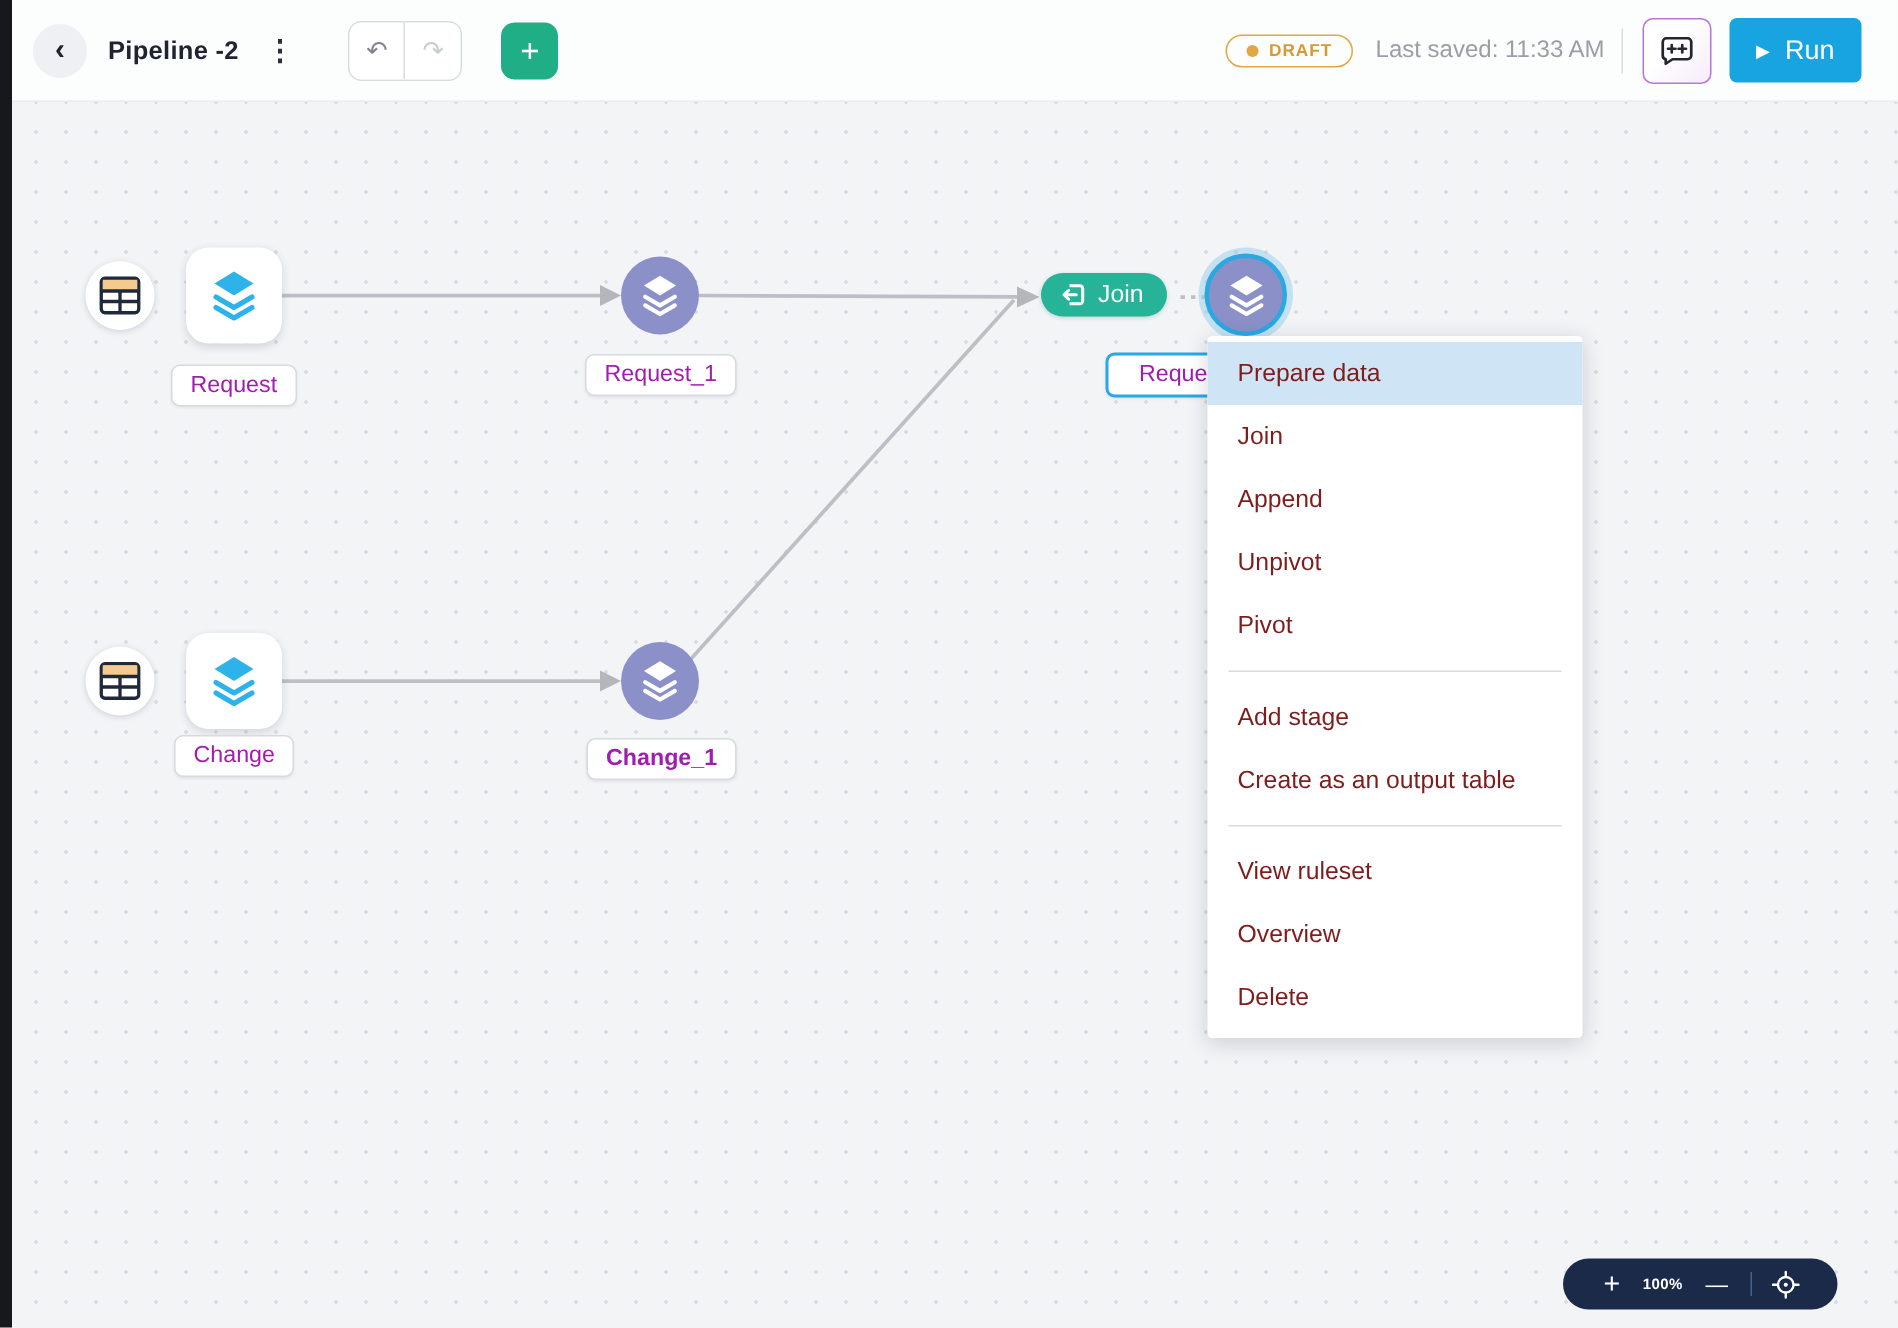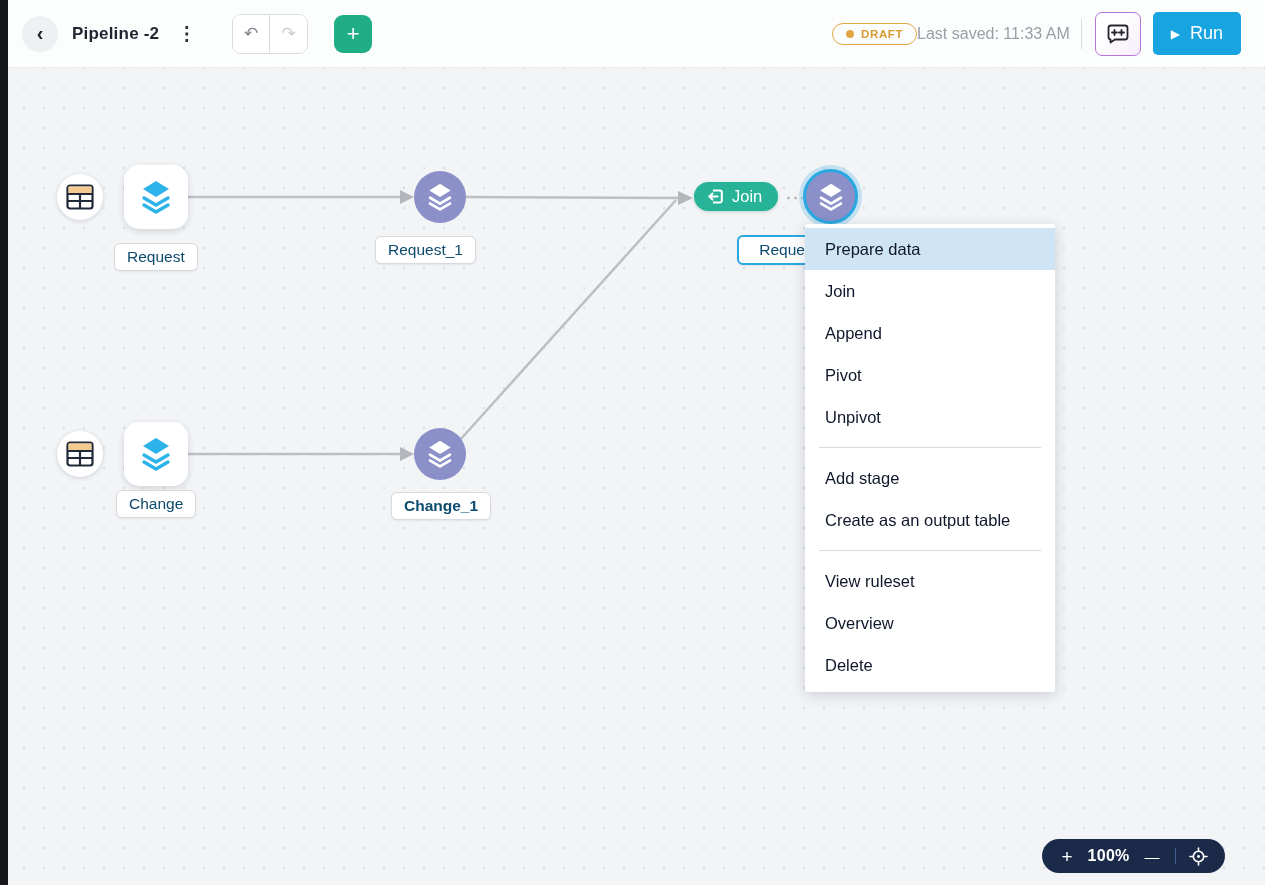--- a/index.html
+++ b/index.html
@@ -22,7 +22,7 @@
   .draft-badge { display:flex; align-items:center; gap:7px; border:1px solid #e2a744; border-radius:13px; padding:4px 13px;text-align:right; }
   .draft-dot { width:8px; height:8px; border-radius:50%; background:#e2a744; }
   .draft-text { font-size:11.5px; font-weight:bold; color:#d79a33; letter-spacing:.6px; }
-  .last-saved { font-size:16px; color:#9a9ea6; }
+  .last-saved { font-size:16px; color:#9a9ea6; margin-left:15px; }
   .h-divider { width:1px; height:30px; background:#d9dce0; margin:0 13px 0 11px; }
   .ai-btn { width:46px; height:44px; border:1.5px solid #b675dd; border-radius:7px; background:linear-gradient(135deg,#ffffff 40%,#f6ecfa); display:flex; align-items:center; justify-content:center; cursor:pointer; }
   .schedule-btn { display:flex; align-items:center; gap:9px; height:43px; padding:0 16px; margin-left:9px; background:#fff; border:1px solid #d6d9dd; border-radius:7px; font-size:17.5px; color:#2a3342; cursor:pointer; }

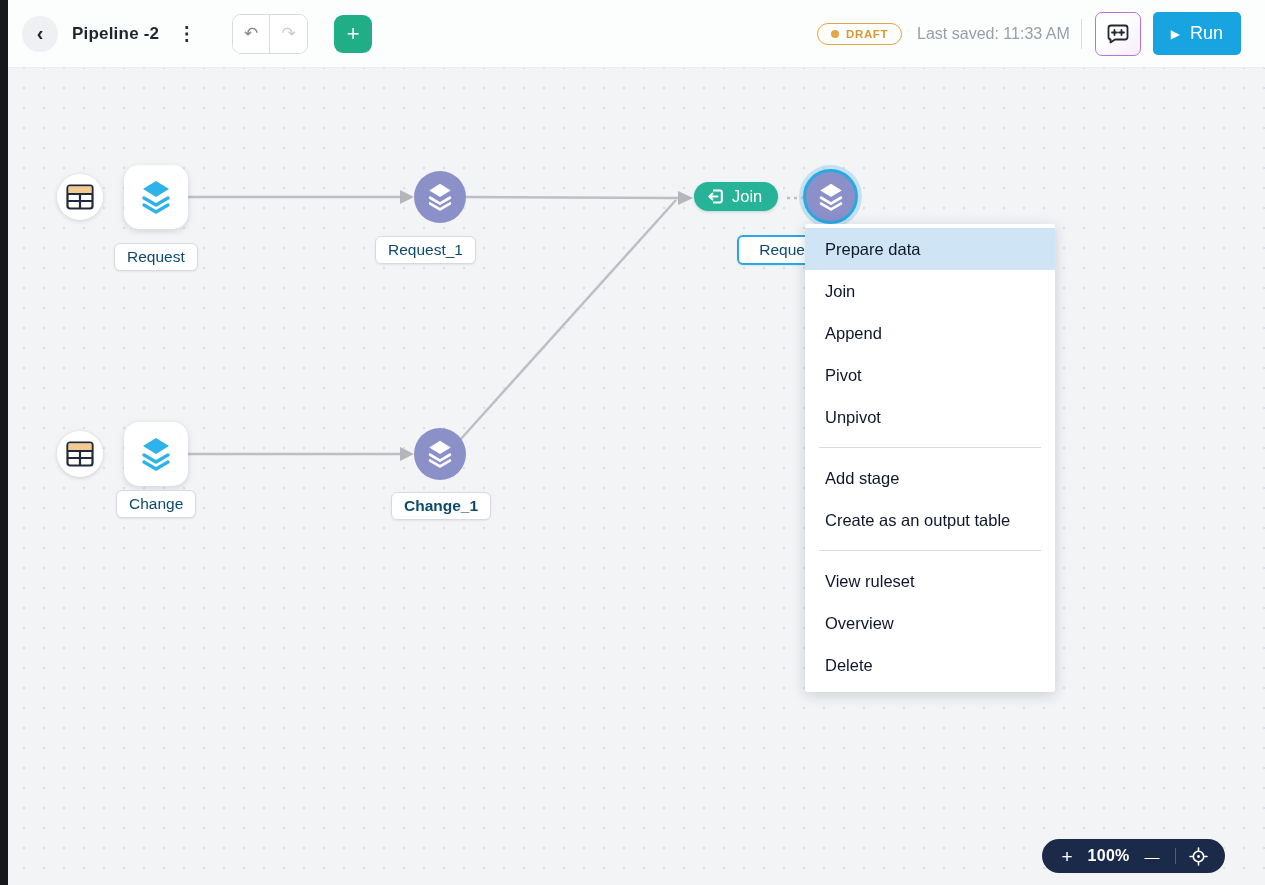--- a/index.html
+++ b/index.html
@@ -37,7 +37,7 @@
   .stage-node { position:absolute; width:64px; height:64px; border-radius:15px; background:#fff; box-shadow:0 2px 6px rgba(40,50,70,.16); display:flex; align-items:center; justify-content:center; cursor:pointer; }
   .tnode { position:absolute; width:52px; height:52px; border-radius:50%; background:#8c90c9; display:flex; align-items:center; justify-content:center; cursor:pointer; }
   .tnode.selected { width:55px; height:55px; border:3px solid #2aa8e2; box-shadow:0 0 0 4px rgba(138,201,236,.45); }
-  .node-label { position:absolute; background:#fff; border:1px solid #d8dade; border-radius:6px; padding:4px 12px; font-size:15.5px; color:#0c4a6e; white-space:nowrap; box-shadow:0 1px 2px rgba(40,50,70,.08); text-align:center; }
+  .node-label { position:absolute; background:#fff; border:1px solid #d8dade; border-radius:6px; padding:4px 12px; font-size:15.5px; color:#a21caf; white-space:nowrap; box-shadow:0 1px 2px rgba(40,50,70,.08); text-align:center; }
   .node-label.selected { border:2px solid #2aa8e2; overflow:hidden; }
   .join-pill { position:absolute; display:flex; align-items:center; gap:8px; background:#27b397; border-radius:17px; padding:5px 16px 5px 13px; color:#fff; font-size:16.5px; cursor:pointer; box-shadow:0 1px 3px rgba(30,120,100,.25); }
 

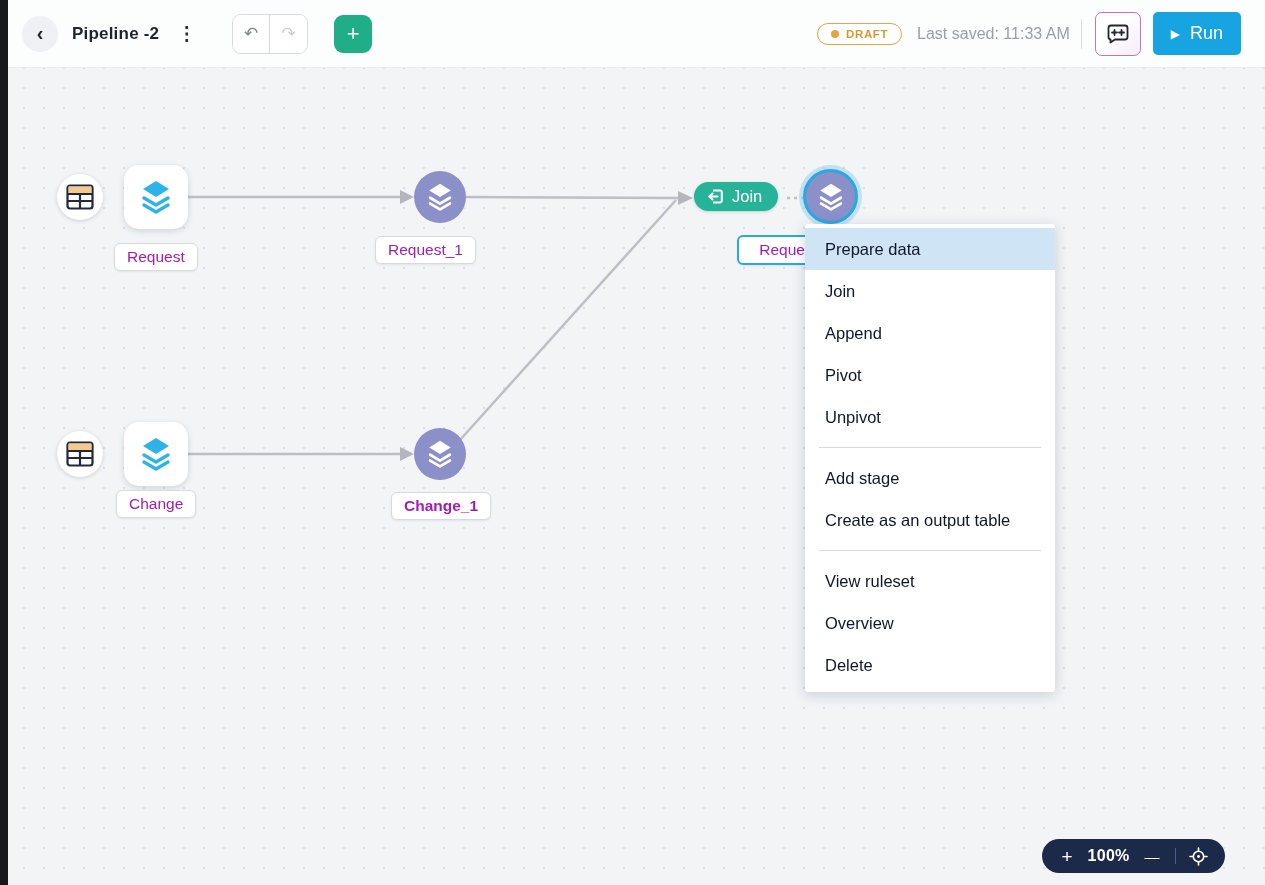--- a/index.html
+++ b/index.html
@@ -136,7 +136,7 @@
       <path d="M5 26 L17 33 L29 26" fill="none" stroke="#ffffff" stroke-width="3.4" stroke-linecap="round" stroke-linejoin="round"></path>
     </svg>
   </div>
-  <div class="node-label" style="left:367px; top:168px;">Request_1</div>
+  <div class="node-label" style="left:382px; top:168px;">Request_1</div>
 
   <div class="join-pill" style="left:686px; top:114px;">
     <svg width="17" height="17" viewBox="0 0 17 17">

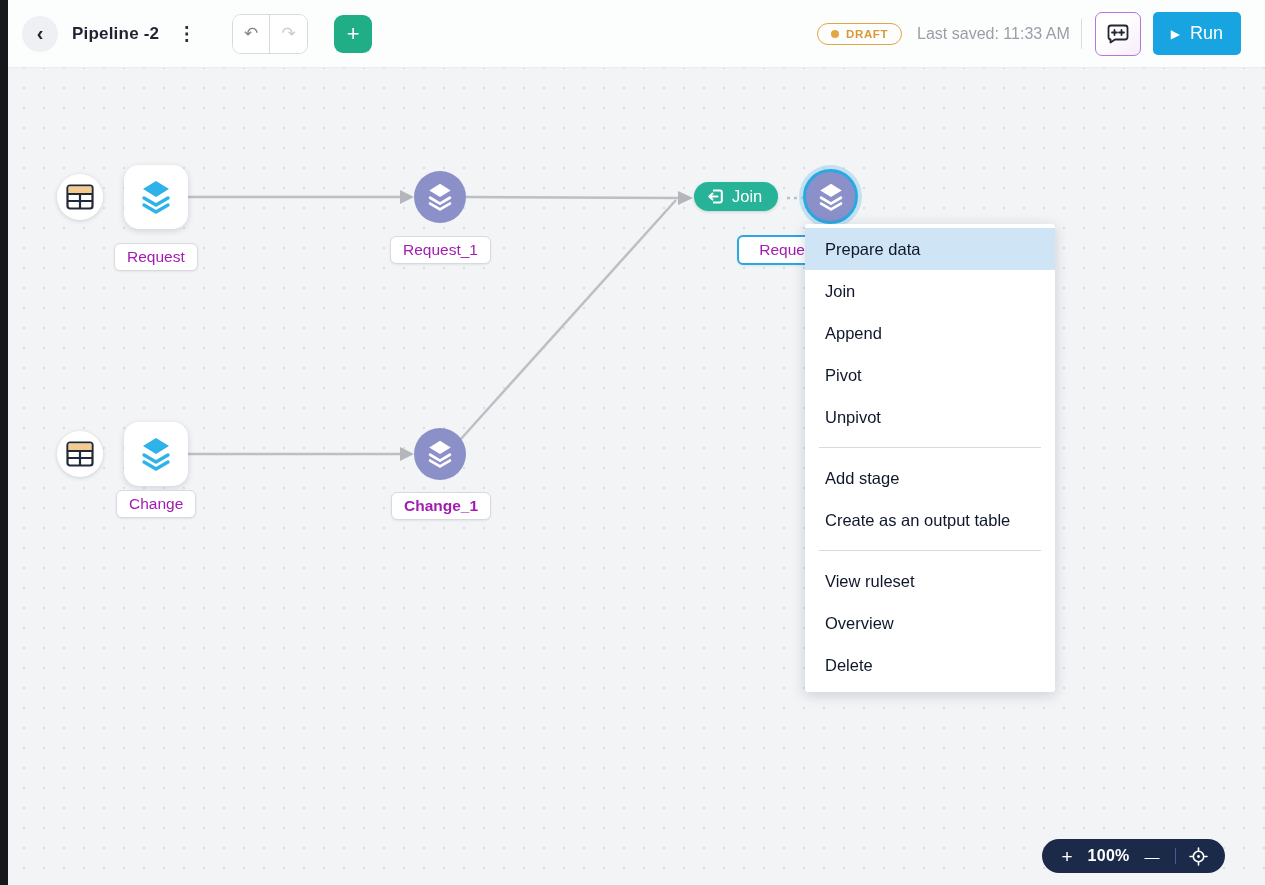--- a/index.html
+++ b/index.html
@@ -43,7 +43,7 @@
 
   
   .ctx-menu { position:absolute; left:797px; top:156px; width:250px; background:#fff; border-radius:3px; box-shadow:0 3px 14px rgba(30,40,60,.18); padding:4px 0 6px 0; z-index:30; }
-  .ctx-item { height:42px; display:flex; align-items:center; padding-left:20px; font-size:16.5px; color:#0f172a; cursor:pointer; }
+  .ctx-item { height:42px; display:flex; align-items:center; padding-left:20px; font-size:16.5px; color:#7f1d1d; cursor:pointer; }
   .ctx-item.selected { background:#cfe5f6; }
   .ctx-divider { height:1px; background:#d8dadd; margin:9px 14px; }
 

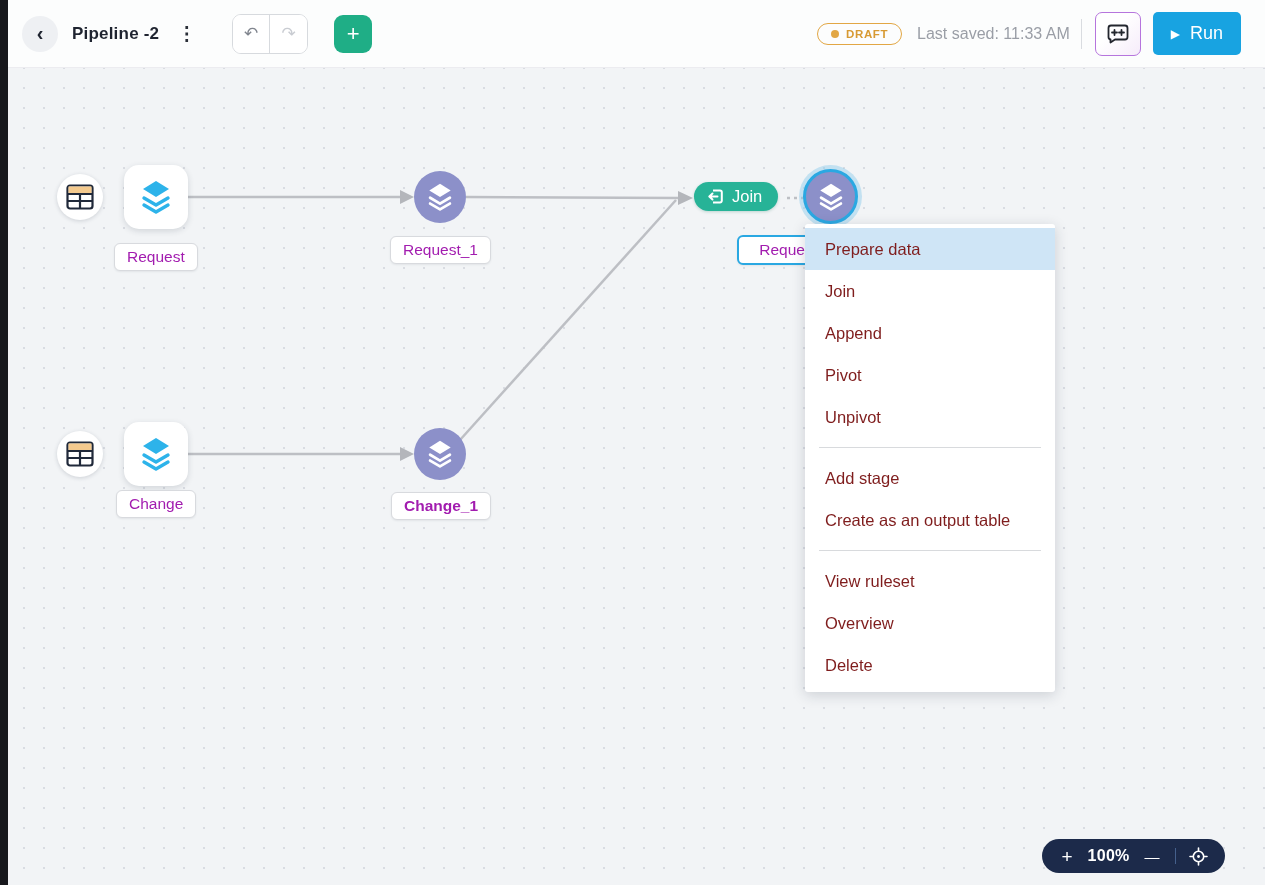--- a/index.html
+++ b/index.html
@@ -184,8 +184,8 @@
     <div class="ctx-item selected">Prepare data</div>
     <div class="ctx-item">Join</div>
     <div class="ctx-item">Append</div>
+    <div class="ctx-item">Unpivot</div>
     <div class="ctx-item">Pivot</div>
-    <div class="ctx-item">Unpivot</div>
     <div class="ctx-divider"></div>
     <div class="ctx-item">Add stage</div>
     <div class="ctx-item">Create as an output table</div>

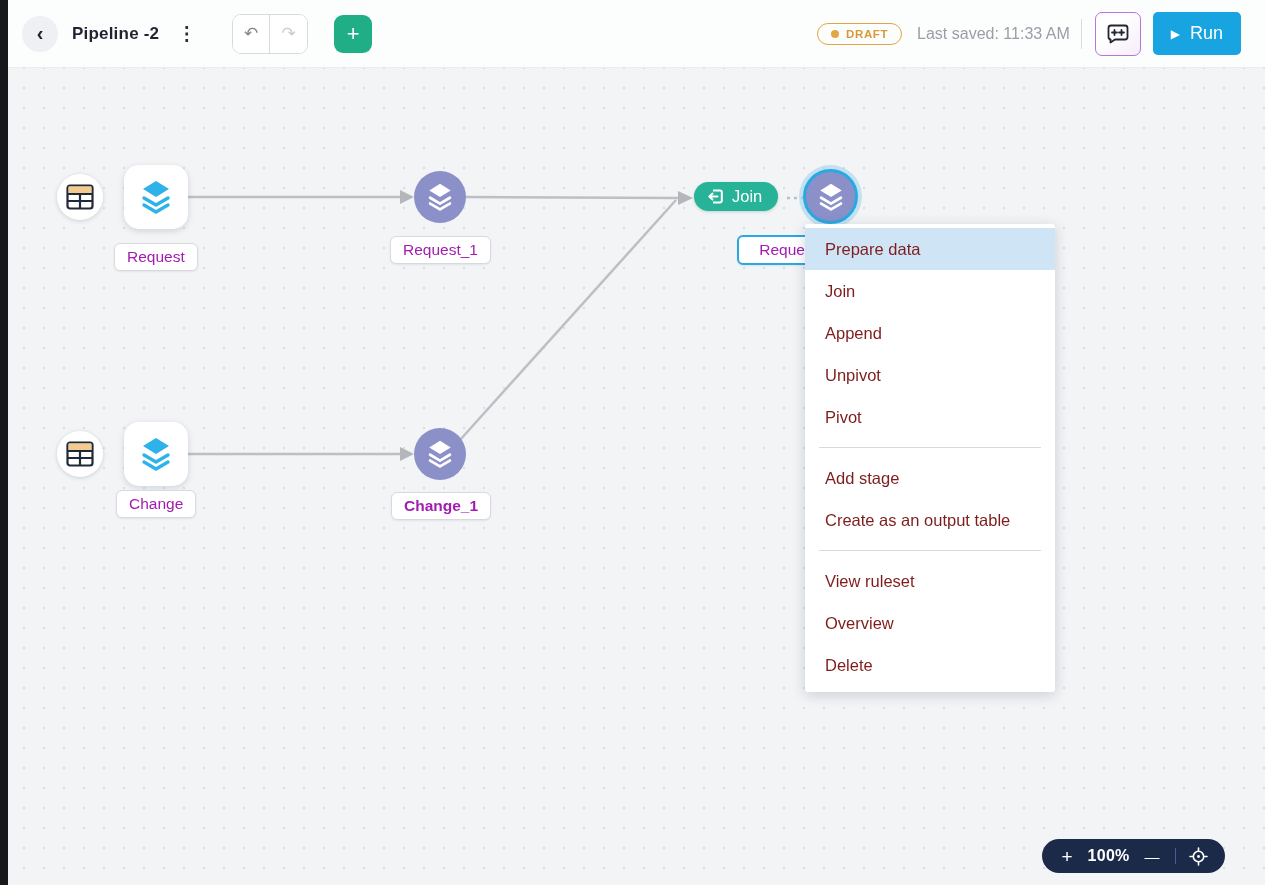--- a/index.html
+++ b/index.html
@@ -50,7 +50,7 @@
   
   .zoom-bar { position:absolute; left:1034px; top:771px; width:183px; height:34px; background:#1c2a4a; border-radius:17px; display:flex; align-items:center; justify-content:center; gap:13px; color:#fff; }
   .zoom-btn { background:none; border:none; color:#fff; font-size:19px; cursor:pointer; line-height:1; padding:0 2px; }
-  .zoom-level { font-size:16px; font-weight:bold; letter-spacing:.3px; }
+  .zoom-level { font-size:10px; font-weight:bold; letter-spacing:.3px; }
   .zoom-divider { width:1px; height:16px; background:#45608c; }
   .zoom-target { display:flex; align-items:center; cursor:pointer; }
 </style>

